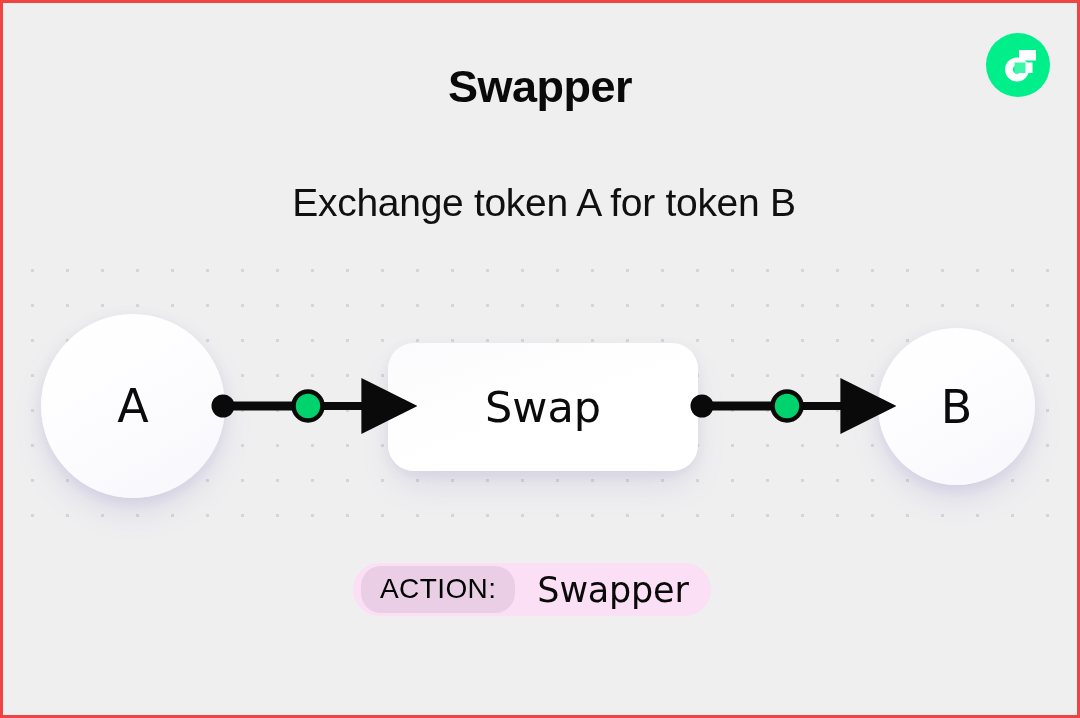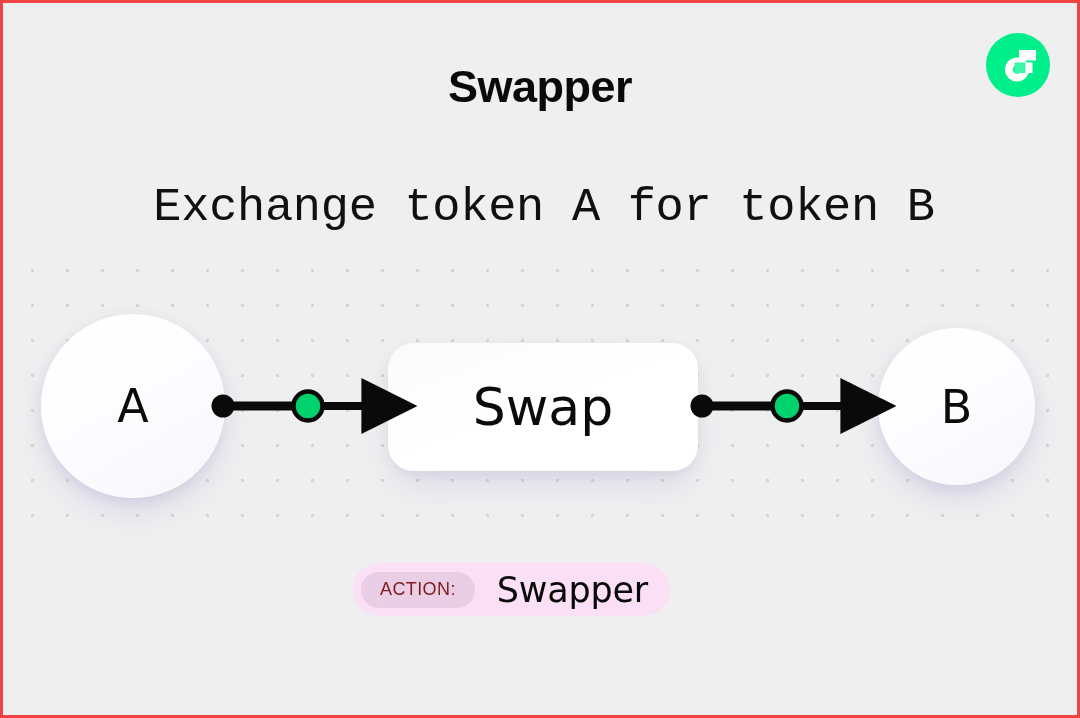--- a/index.html
+++ b/index.html
@@ -42,11 +42,11 @@
     right: 0;
     top: 178px;
     text-align: center;
-    font-size: 47px;
+    font-size: 39px;
     font-weight: 300;
     color: #101010;
     letter-spacing: -0.3px;
-    font-family: Liberation Mono, monospace;
+    font-family: Liberation Sans, sans-serif;
   }
 
   

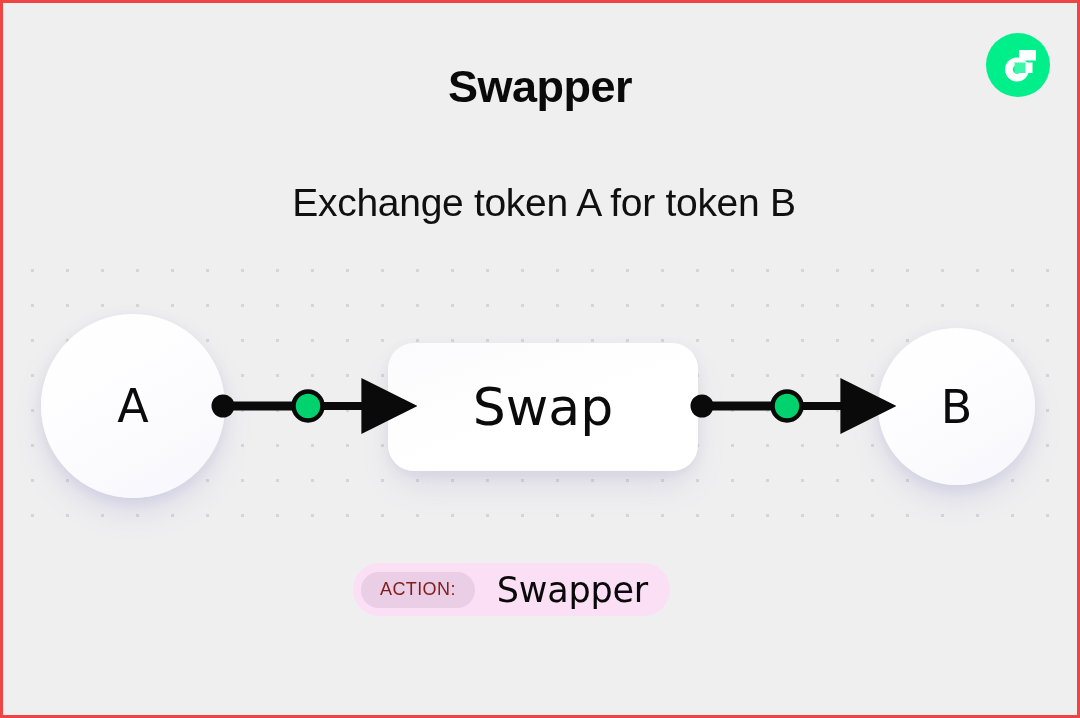--- a/index.html
+++ b/index.html
@@ -120,7 +120,7 @@
     display: flex;
     align-items: center;
     justify-content: center;
-    font-size: 52px;
+    font-size: 43px;
     font-weight: 400;
     color: #0b0b0b;
     font-family: "DejaVu Sans", sans-serif;

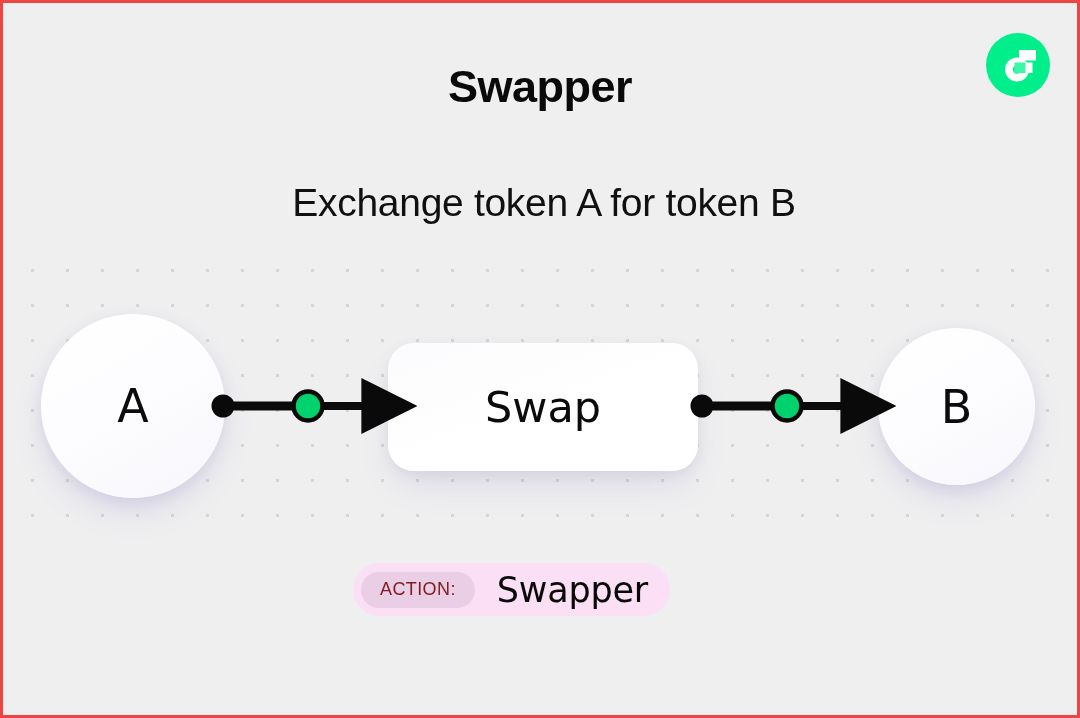--- a/index.html
+++ b/index.html
@@ -151,10 +151,10 @@
 
   #action-badge-key {
     background: #e9cee6;
-    color: #7f1d1d;
+    color: #000000;
     border-radius: 20px;
     padding: 7px 19px 8px 19px;
-    font-size: 18px;
+    font-size: 28px;
     font-weight: 400;
     letter-spacing: 0.4px;
     font-family: "Liberation Sans", sans-serif;

